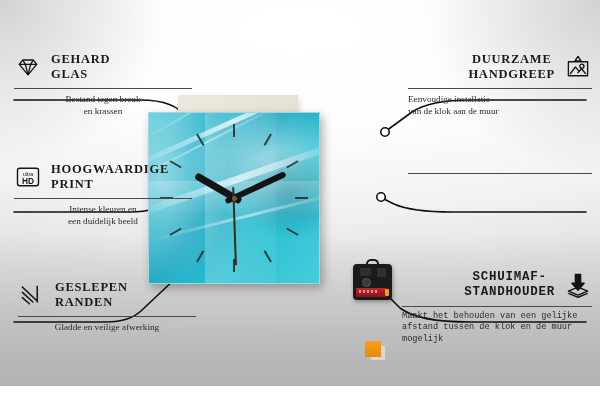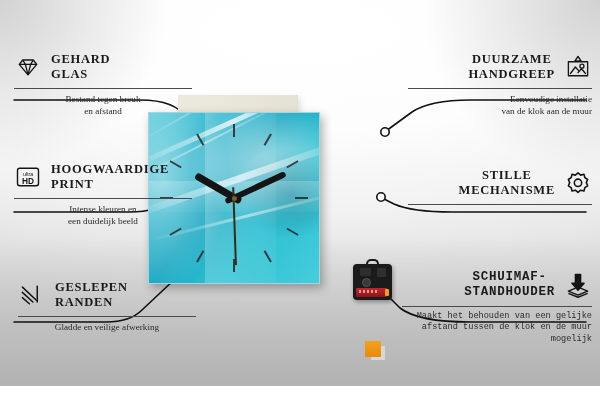--- a/index.html
+++ b/index.html
@@ -114,7 +114,7 @@
   .feature.right .ttl { text-align: center; }
   .rule { height:0; border-top:1px solid #4a4a4a; margin: 5px 0 4px; }
   .desc { font-size: 9.2px; color:#2b2b2b; line-height: 1.35; text-align: center; }
-  .feature.right .desc { text-align: right; }
+  .feature.right .desc { text-align: left; }
   .ico { width: 28px; height: 28px; flex: 0 0 28px; display:block; }
 
   #f-glas   { left: 14px;  top: 52px;  }

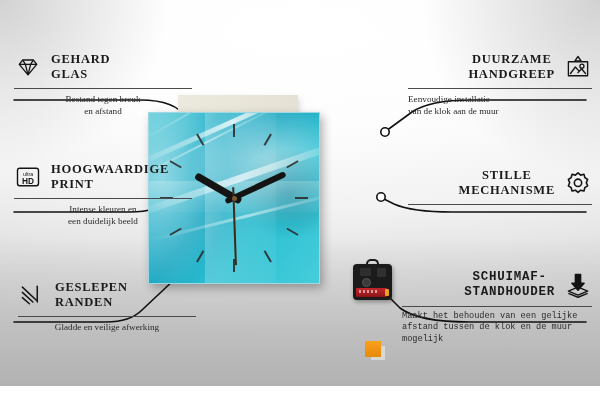--- a/index.html
+++ b/index.html
@@ -245,7 +245,7 @@
     <div class="rule"></div>
     <div class="desc">
       <div>Bestand tegen breuk</div>
-      <div>en afstand</div>
+      <div>en krassen</div>
     </div>
   </div>
 

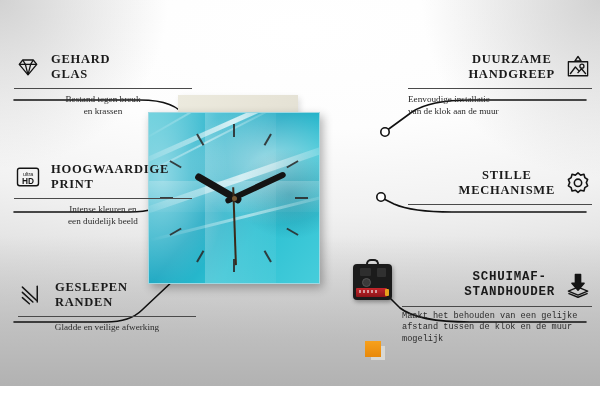--- a/index.html
+++ b/index.html
@@ -313,20 +313,6 @@
   </div>
 
   <div class="feature right" id="f-stil">
-    <div class="head">
-      <svg class="ico" viewBox="0 0 32 32">
-        <g fill="none" stroke="#141414" stroke-width="1.8" stroke-linejoin="round">
-          <path d="M16 4.5 L19 7 L22.8 6 L23.8 9.8 L27 12 L25.5 15.6 L27 19.2
-                   L23.8 21.4 L22.8 25.2 L19 24.2 L16 26.7 L13 24.2 L9.2 25.2
-                   L8.2 21.4 L5 19.2 L6.5 15.6 L5 12 L8.2 9.8 L9.2 6 L13 7 Z"></path>
-          <circle cx="16" cy="15.8" r="4.2"></circle>
-        </g>
-      </svg>
-      <div class="ttl">
-        <div>STILLE</div>
-        <div>MECHANISME</div>
-      </div>
-    </div>
     <div class="rule"></div>
   </div>
 

